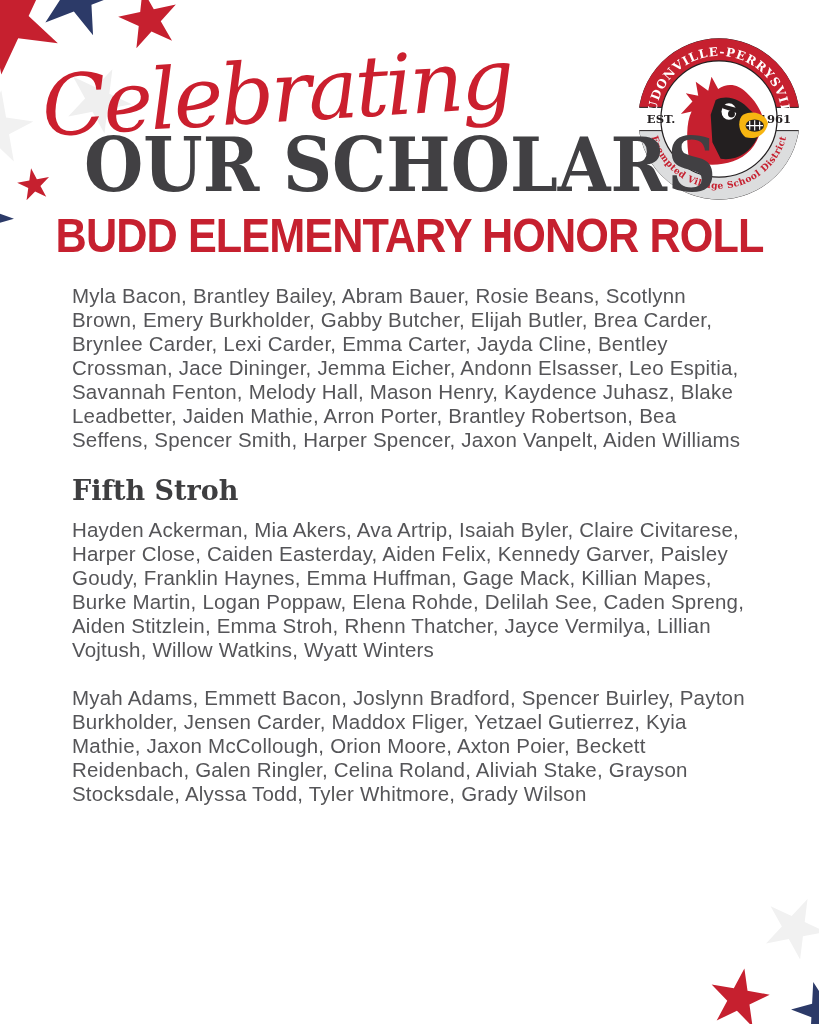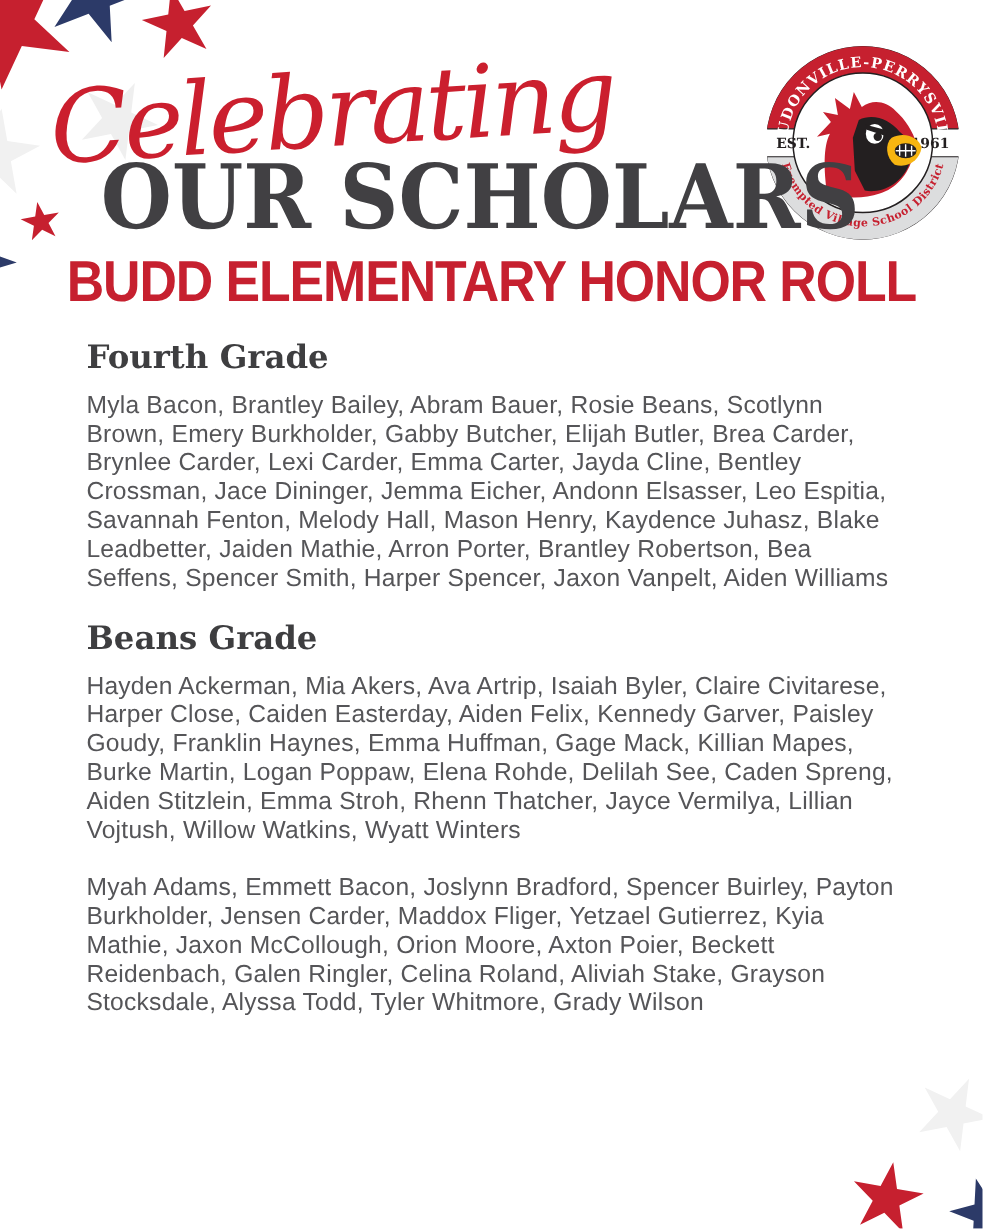--- a/index.html
+++ b/index.html
@@ -182,7 +182,6 @@
 
   <main class="content">
     <section class="grade">
-      <h3 class="grade-heading">Fourth Grade</h3>
       <p class="grade-names">Myla Bacon, Brantley Bailey, Abram Bauer, Rosie Beans, Scotlynn Brown, Emery Burkholder, Gabby Butcher, Elijah Butler, Brea Carder, Brynlee Carder, Lexi Carder, Emma Carter, Jayda Cline, Bentley Crossman, Jace Dininger, Jemma Eicher, Andonn Elsasser, Leo Espitia, Savannah Fenton, Melody Hall, Mason Henry, Kaydence Juhasz, Blake Leadbetter, Jaiden Mathie, Arron Porter, Brantley Robertson, Bea Seffens, Spencer Smith, Harper Spencer, Jaxon Vanpelt, Aiden Williams</p>
     </section>
     <section class="grade">

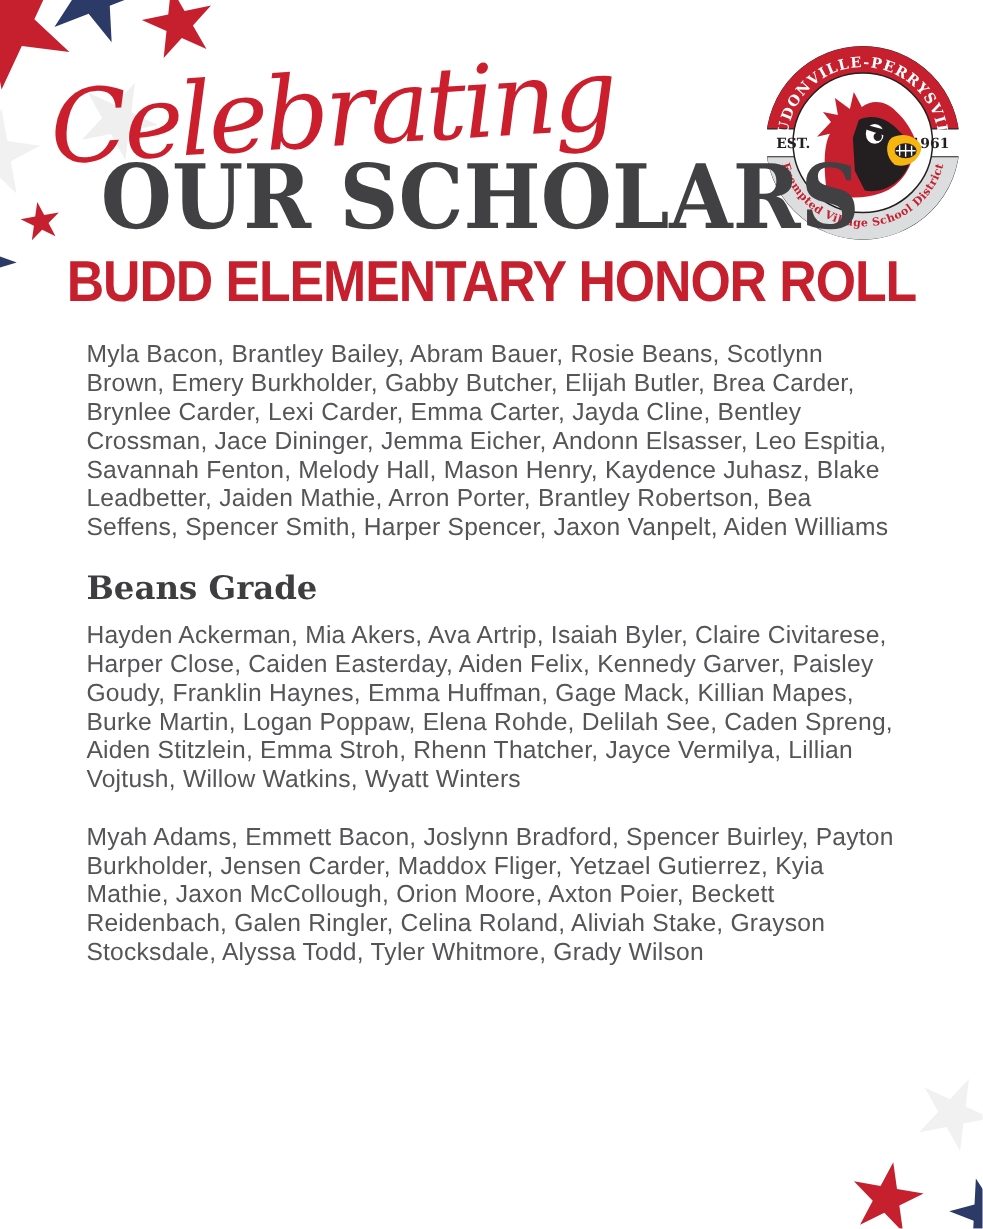--- a/index.html
+++ b/index.html
@@ -185,7 +185,7 @@
       <p class="grade-names">Myla Bacon, Brantley Bailey, Abram Bauer, Rosie Beans, Scotlynn Brown, Emery Burkholder, Gabby Butcher, Elijah Butler, Brea Carder, Brynlee Carder, Lexi Carder, Emma Carter, Jayda Cline, Bentley Crossman, Jace Dininger, Jemma Eicher, Andonn Elsasser, Leo Espitia, Savannah Fenton, Melody Hall, Mason Henry, Kaydence Juhasz, Blake Leadbetter, Jaiden Mathie, Arron Porter, Brantley Robertson, Bea Seffens, Spencer Smith, Harper Spencer, Jaxon Vanpelt, Aiden Williams</p>
     </section>
     <section class="grade">
-      <h3 class="grade-heading">Beans Grade</h3>
+      <h3 class="grade-heading">Fifth Stroh</h3>
       <p class="grade-names">Hayden Ackerman, Mia Akers, Ava Artrip, Isaiah Byler, Claire Civitarese, Harper Close, Caiden Easterday, Aiden Felix, Kennedy Garver, Paisley Goudy, Franklin Haynes, Emma Huffman, Gage Mack, Killian Mapes, Burke Martin, Logan Poppaw, Elena Rohde, Delilah See, Caden Spreng, Aiden Stitzlein, Emma Stroh, Rhenn Thatcher, Jayce Vermilya, Lillian Vojtush, Willow Watkins, Wyatt Winters</p>
     </section>
     <section class="grade">

